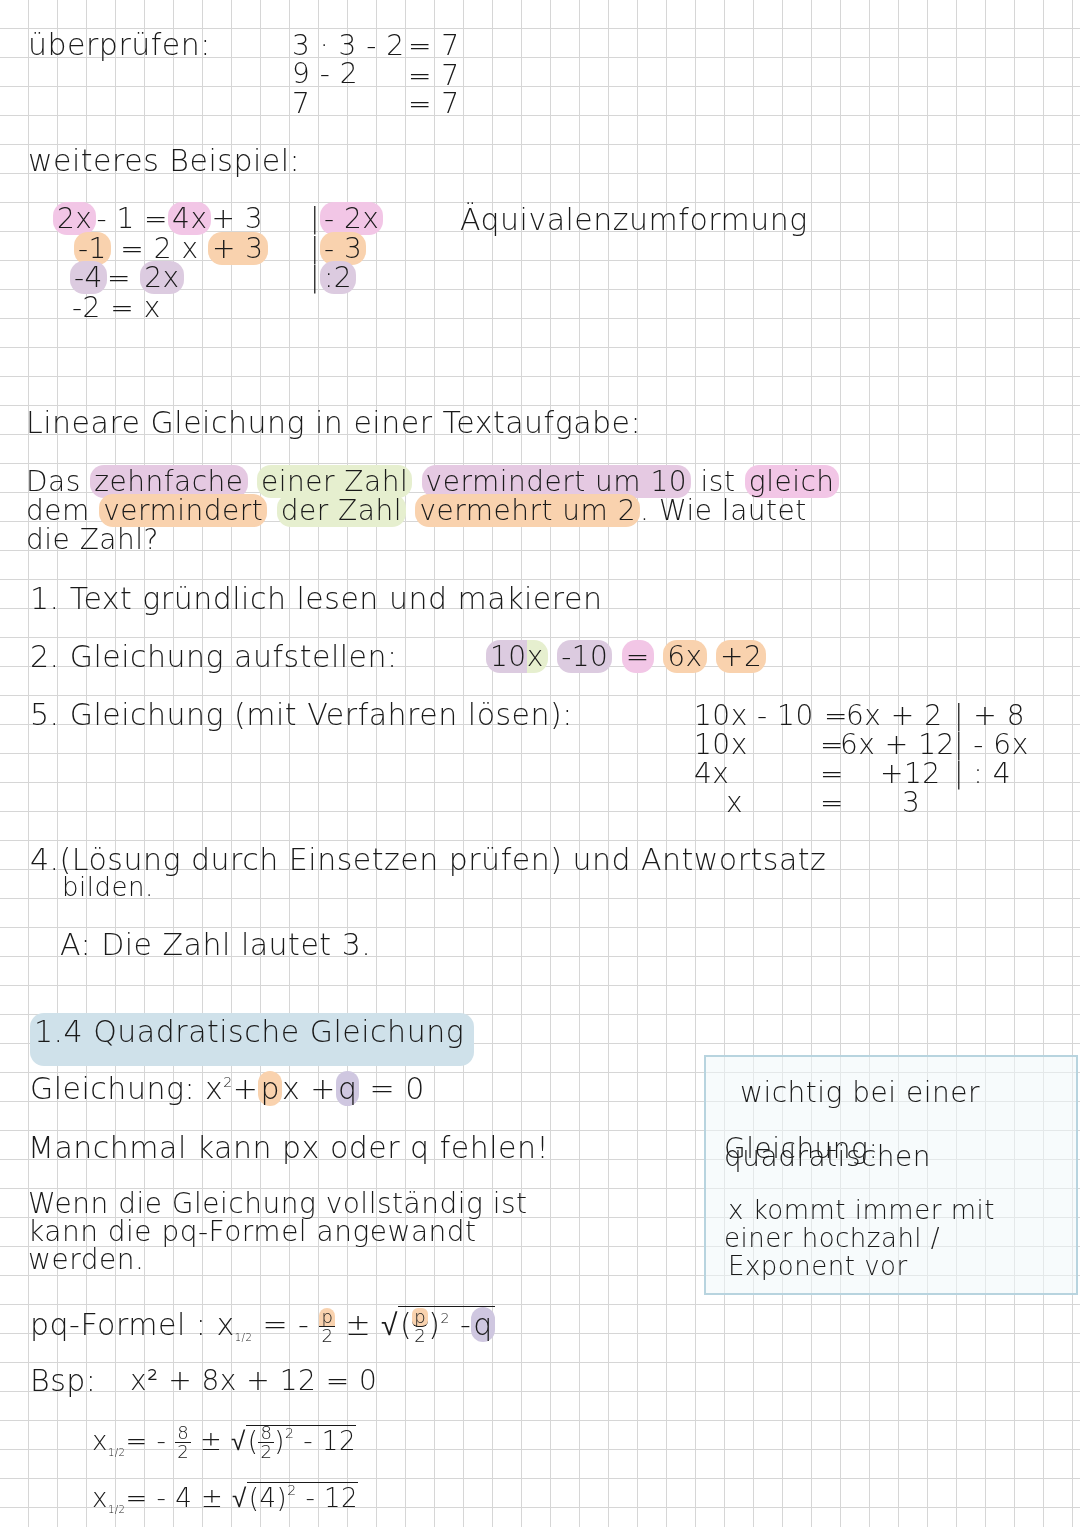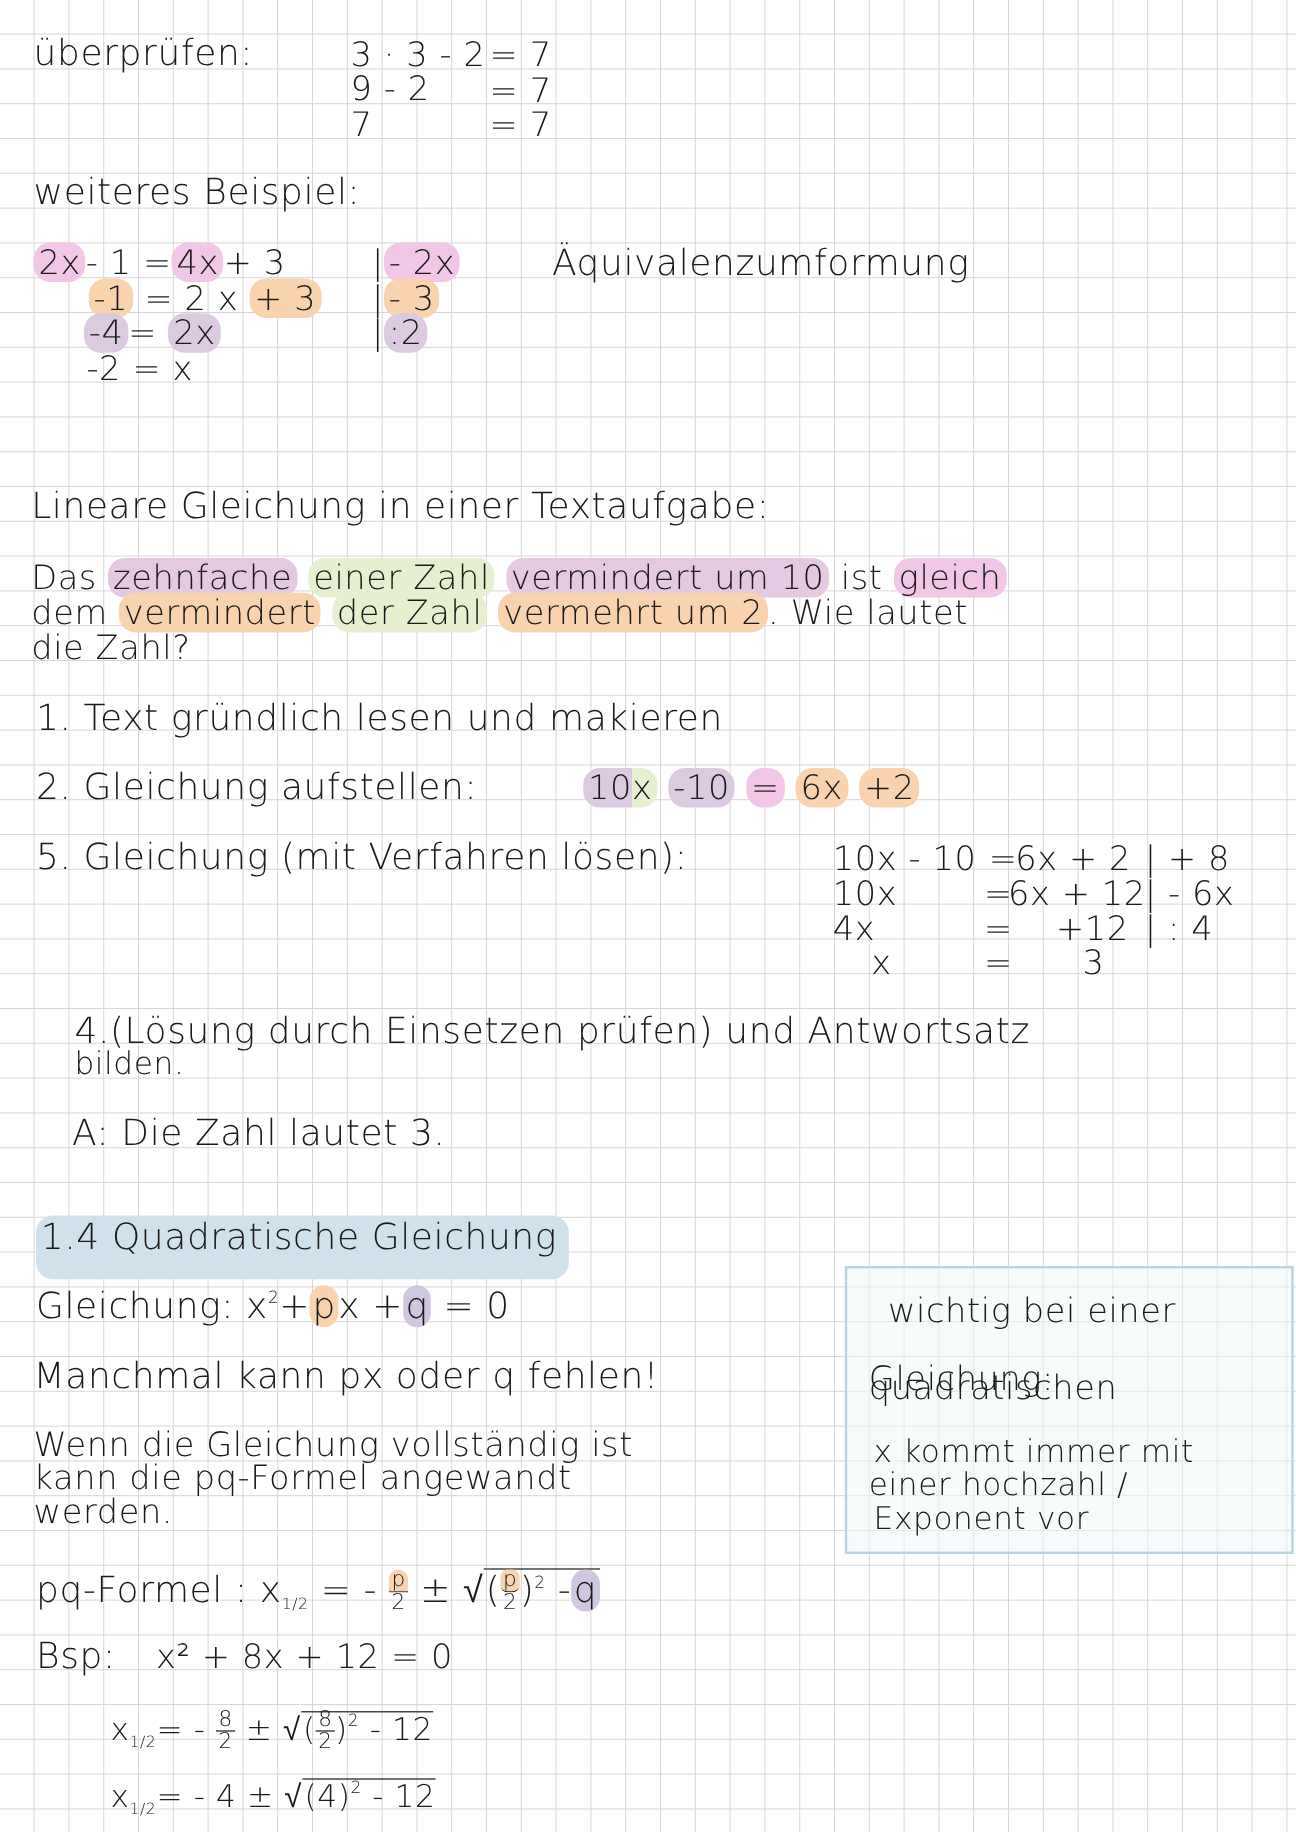--- a/index.html
+++ b/index.html
@@ -50,7 +50,7 @@
 
 <div class="t s30" style="left:28px;top:146px;">weiteres Beispiel:</div>
 
-<div class="t s28" style="left:28px;top:205px;">
+<div class="t s28" style="left:28px;top:205px;padding-left:25px;">
   <span class="hl pink">2x</span><span>- 1 =</span><span class="hl pink">4x</span><span>+ 3</span>
 </div>
 <div class="t s28" style="left:74px;top:235px;">

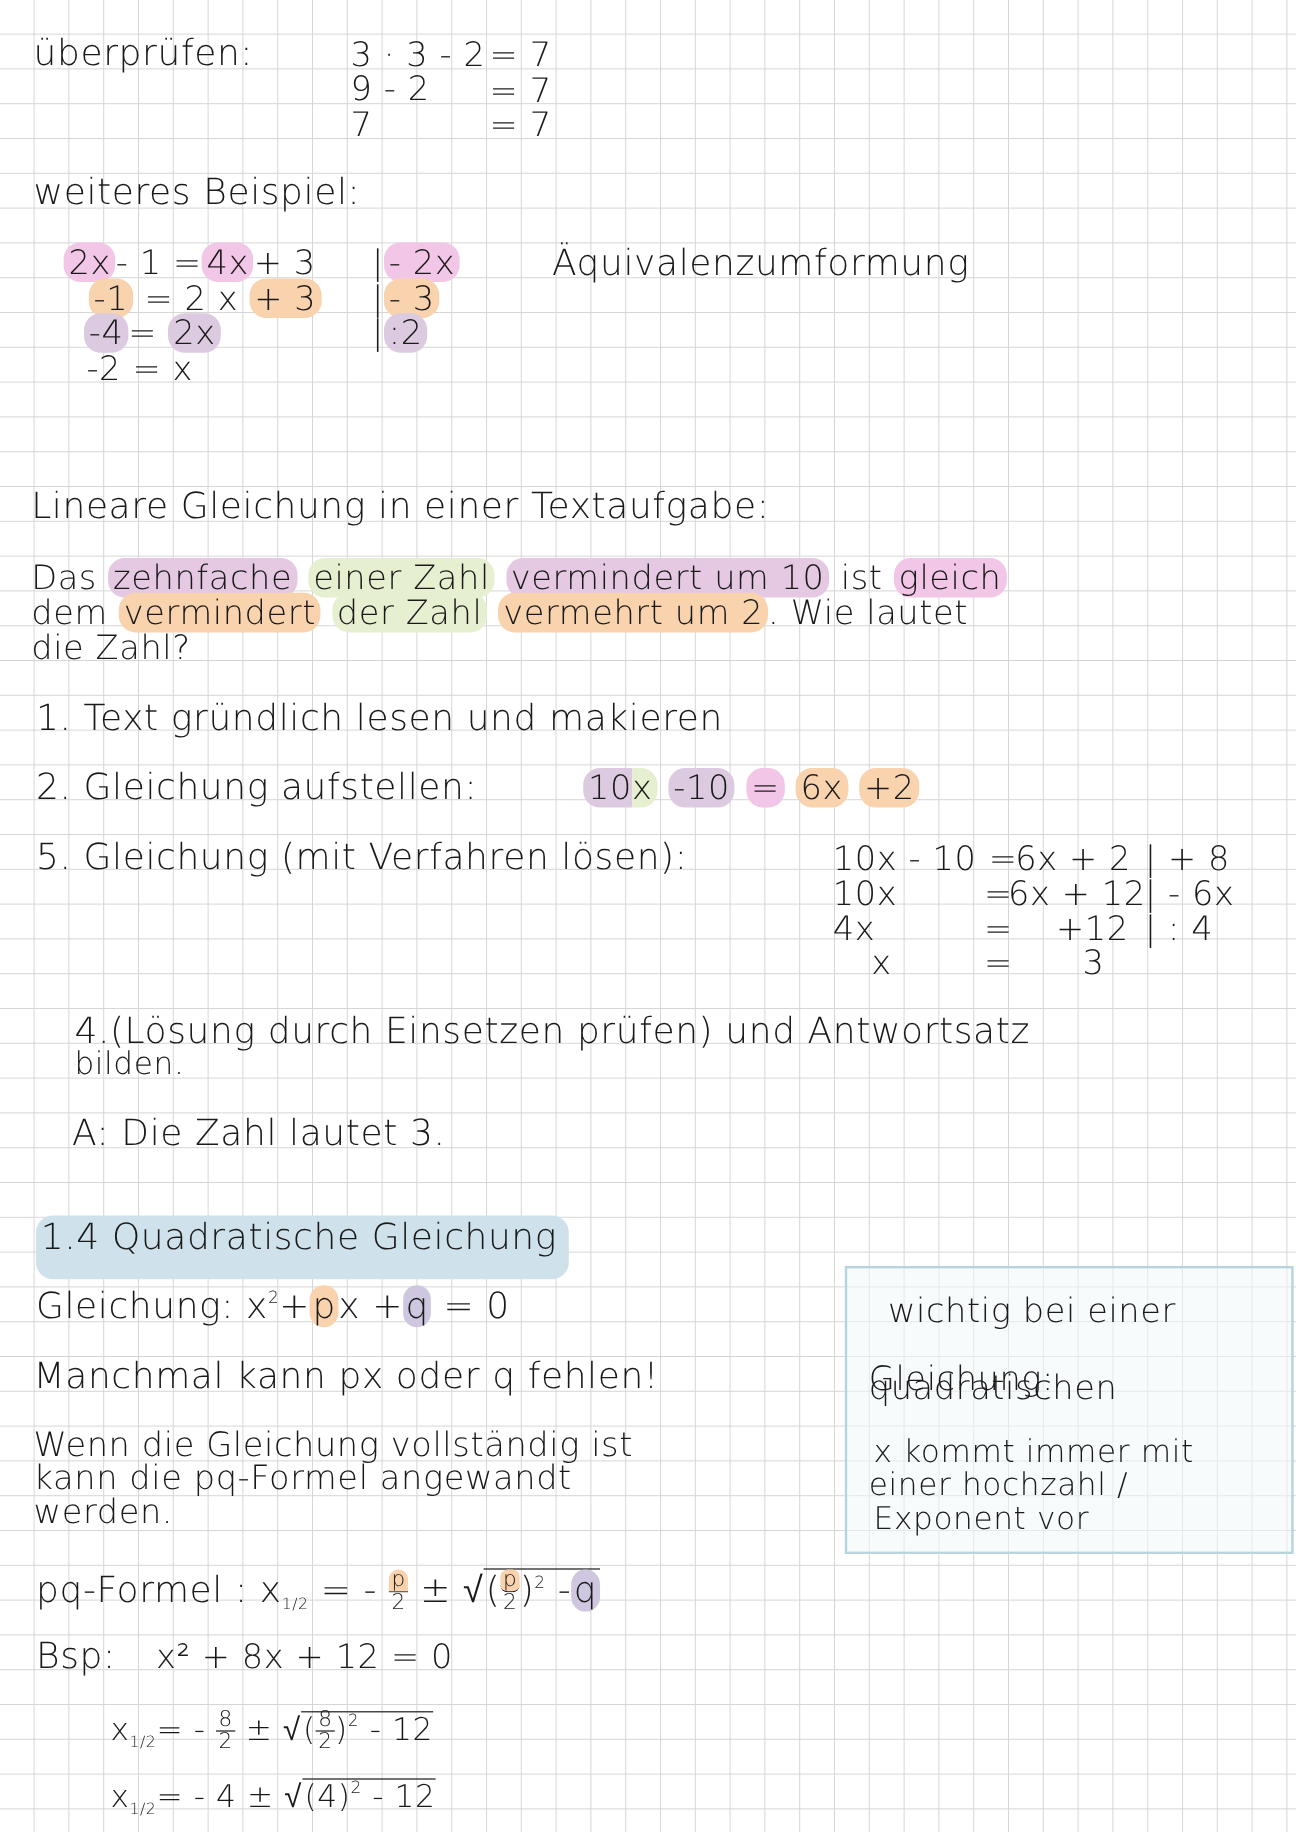--- a/index.html
+++ b/index.html
@@ -104,7 +104,7 @@
 <div class="t s28" style="left:820px;top:789px;">=</div>
 <div class="t s28" style="left:902px;top:789px;">3</div>
 
-<div class="t s30" style="left:30px;top:845px;padding-left:32px;">4.(Lösung durch Einsetzen prüfen) und Antwortsatz</div>
+<div class="t s30" style="left:30px;top:845px;">4.(Lösung durch Einsetzen prüfen) und Antwortsatz</div>
 <div class="t s26" style="left:62px;top:874px;">bilden.</div>
 <div class="t s30" style="left:60px;top:930px;">A: Die Zahl lautet 3.</div>
 

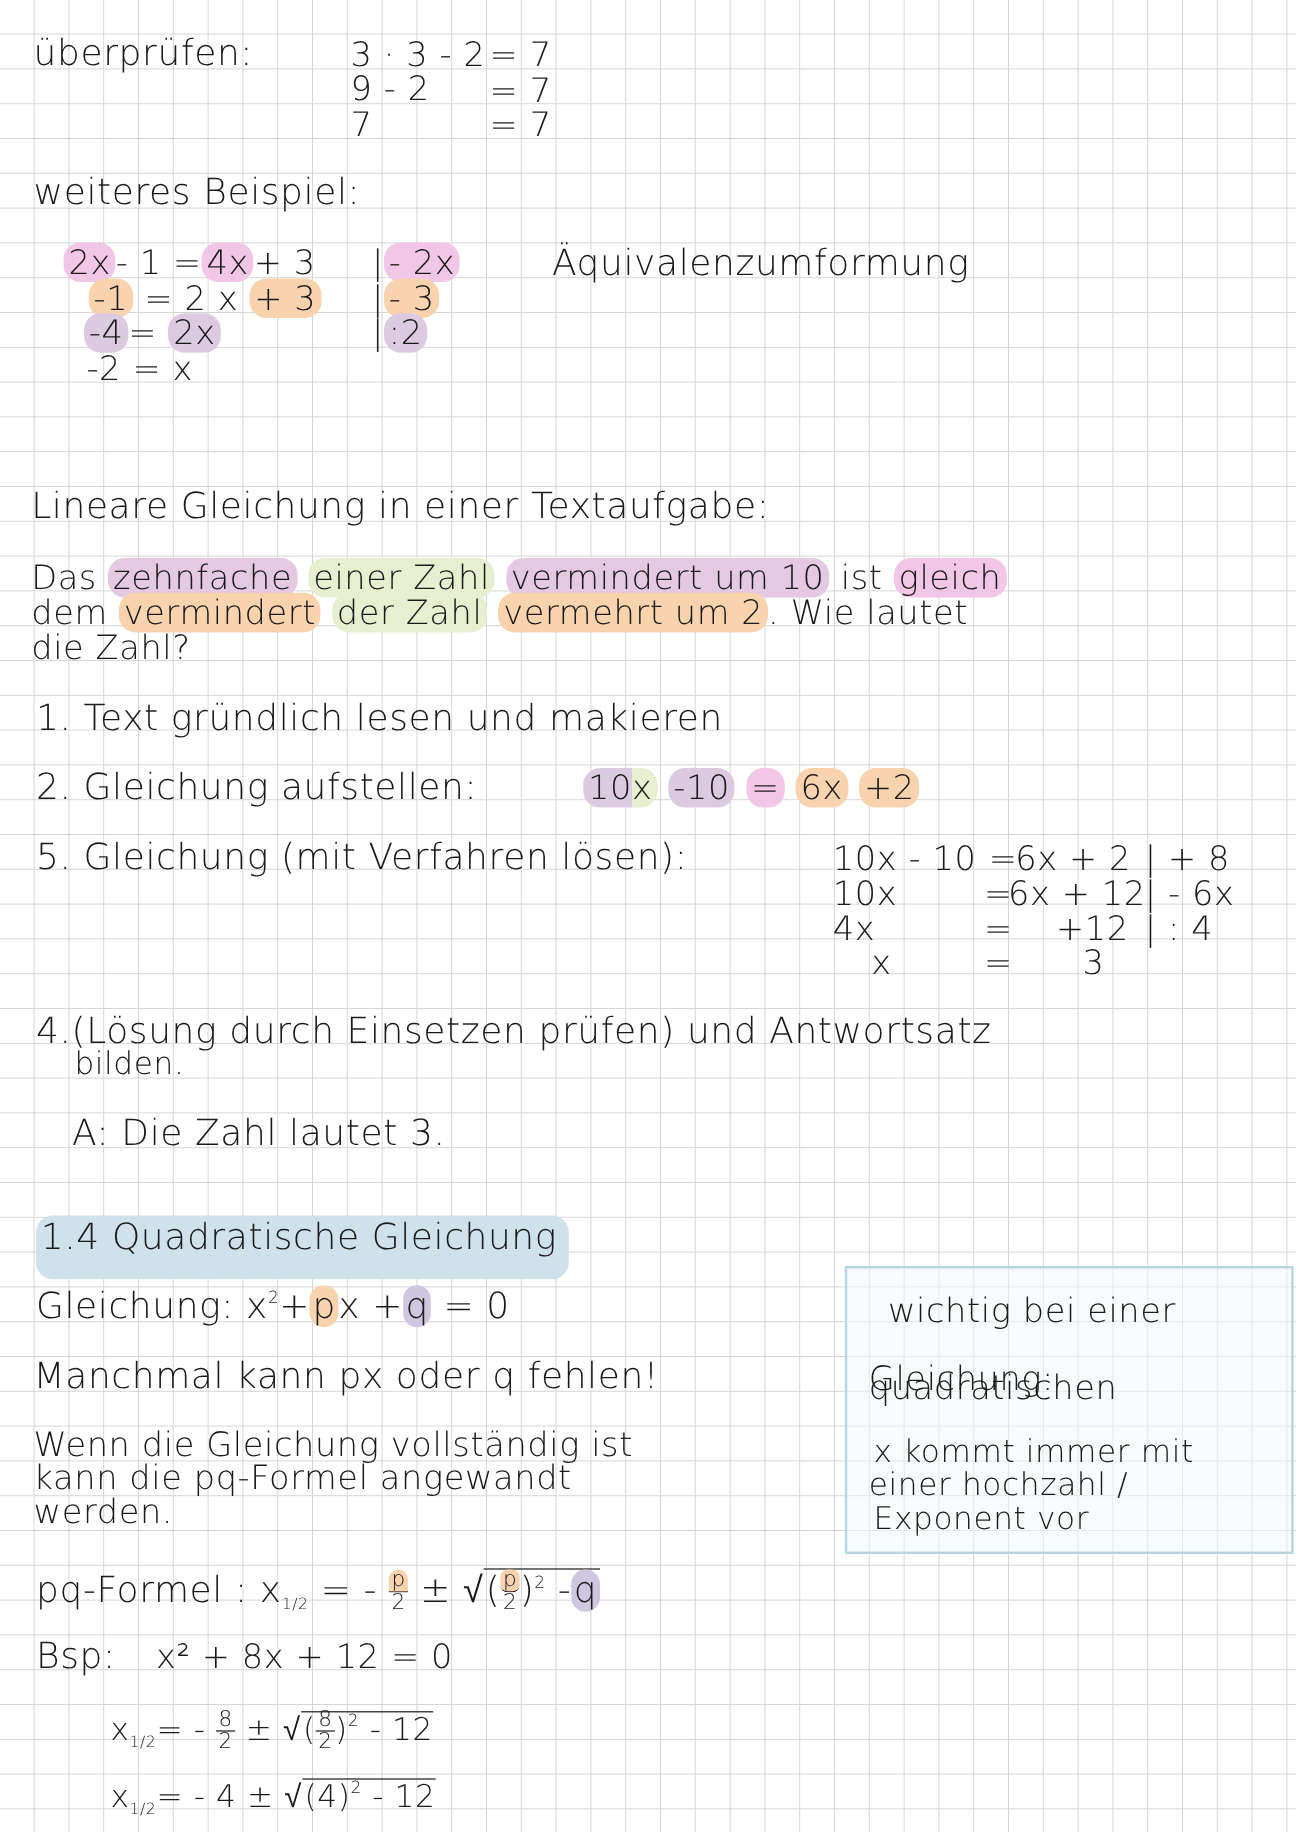--- a/index.html
+++ b/index.html
@@ -30,7 +30,7 @@
     position: absolute; left: 704px; top: 1055px; width: 370px; height: 236px;
     border: 2px solid #b8d4df; background: rgba(240, 248, 250, 0.55);
   }
-  .sub { font-size: 13px; vertical-align: -6px; }
+  .sub { font-size: 10px; vertical-align: -6px; }
   .sup { font-size: 14px; vertical-align: 12px; }
   .frac { display: inline-block; text-align: center; vertical-align: middle; font-size: 18px; line-height: 1; }
   .frac span { display: block; }

